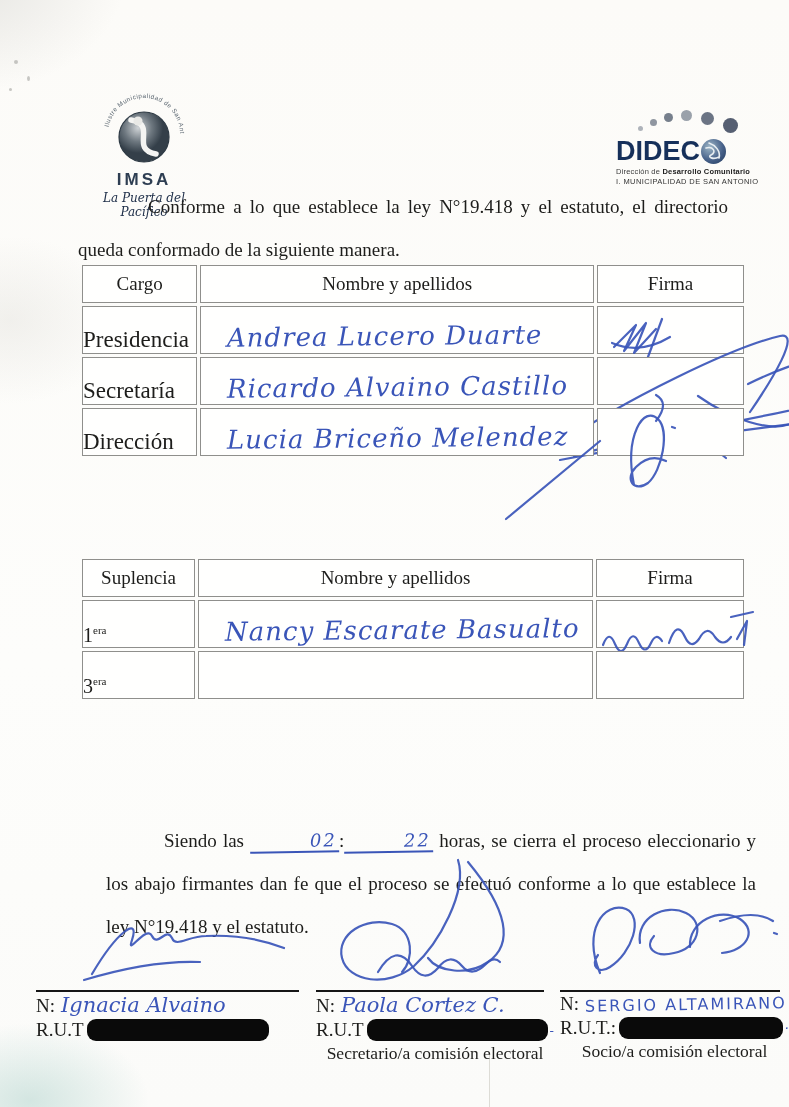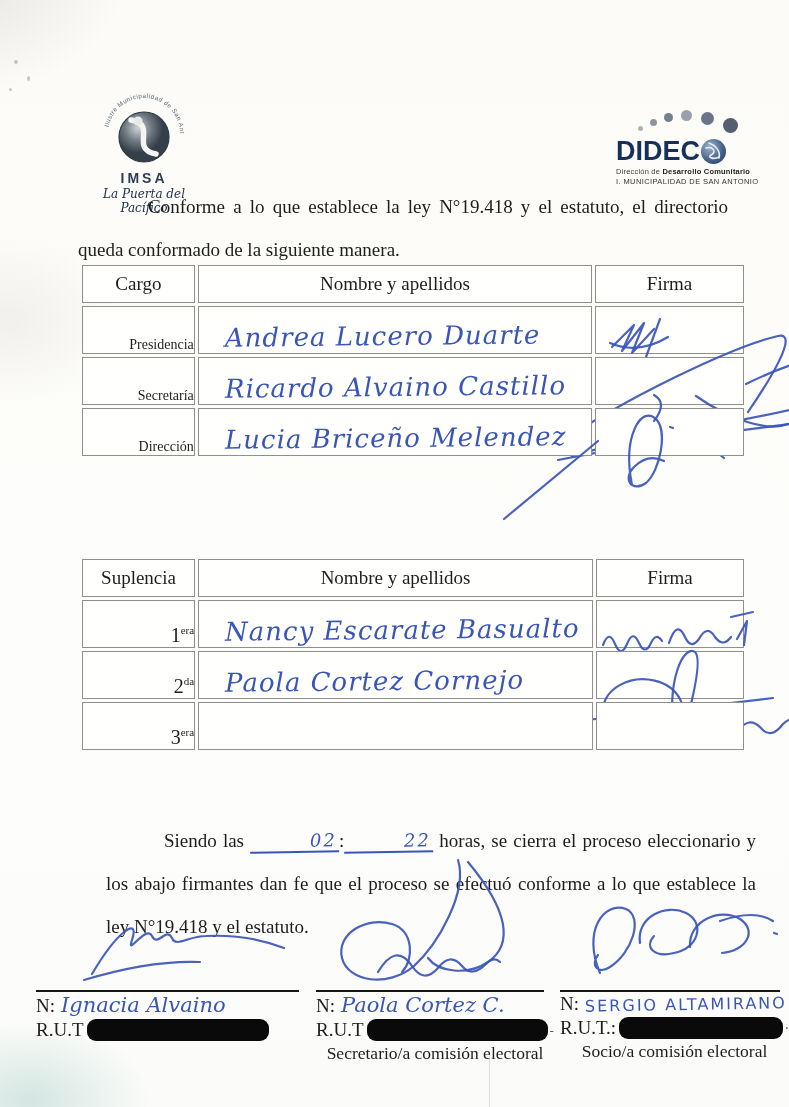--- a/index.html
+++ b/index.html
@@ -28,7 +28,7 @@
 
   
   .imsa{position:absolute;left:84px;top:88px;width:120px;text-align:center;}
-  .imsa-acronym{font-family:"Liberation Sans",sans-serif;font-weight:bold;font-size:14px;letter-spacing:3px;color:#2e3e52;margin-top:-4px;}
+  .imsa-acronym{font-family:"Liberation Sans",sans-serif;font-weight:bold;font-size:17px;letter-spacing:3px;color:#2e3e52;margin-top:-4px;}
   .imsa-tagline{font-family:"DejaVu Serif",serif;font-style:italic;font-size:12px;color:#20304a;margin-top:1px;}
   .dideco{position:absolute;left:616px;top:108px;width:162px;}
   .dideco-dots{position:relative;height:30px;}

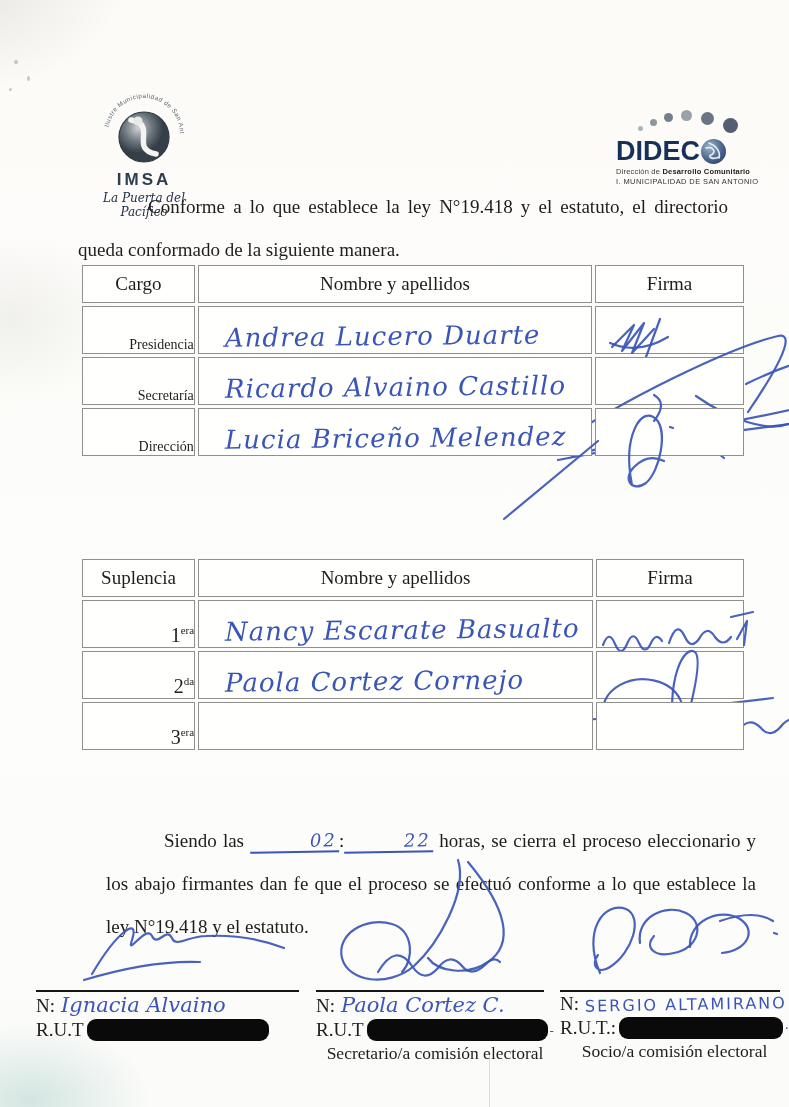--- a/index.html
+++ b/index.html
@@ -66,7 +66,7 @@
   table.doc th{height:38px;font-weight:normal;font-size:19px;text-align:center;vertical-align:middle;}
   table.doc td{height:48px;vertical-align:bottom;}
   col.c-cargo{width:116px;} col.c-nombre{width:396px;} col.c-firma{width:156px;}
-  td.cargo{font-size:14px;text-align:right;vertical-align:middle;}
+  td.cargo{font-size:23px;text-align:left;vertical-align:middle;}
   td.nombre .hand{display:block;font-size:26px;letter-spacing:1px;padding:0 0 2px 26px;white-space:nowrap;transform:rotate(-0.6deg);}
   td.orden{font-size:20px;text-align:right;vertical-align:middle;}
   td.orden sup{font-size:11px;vertical-align:super;}

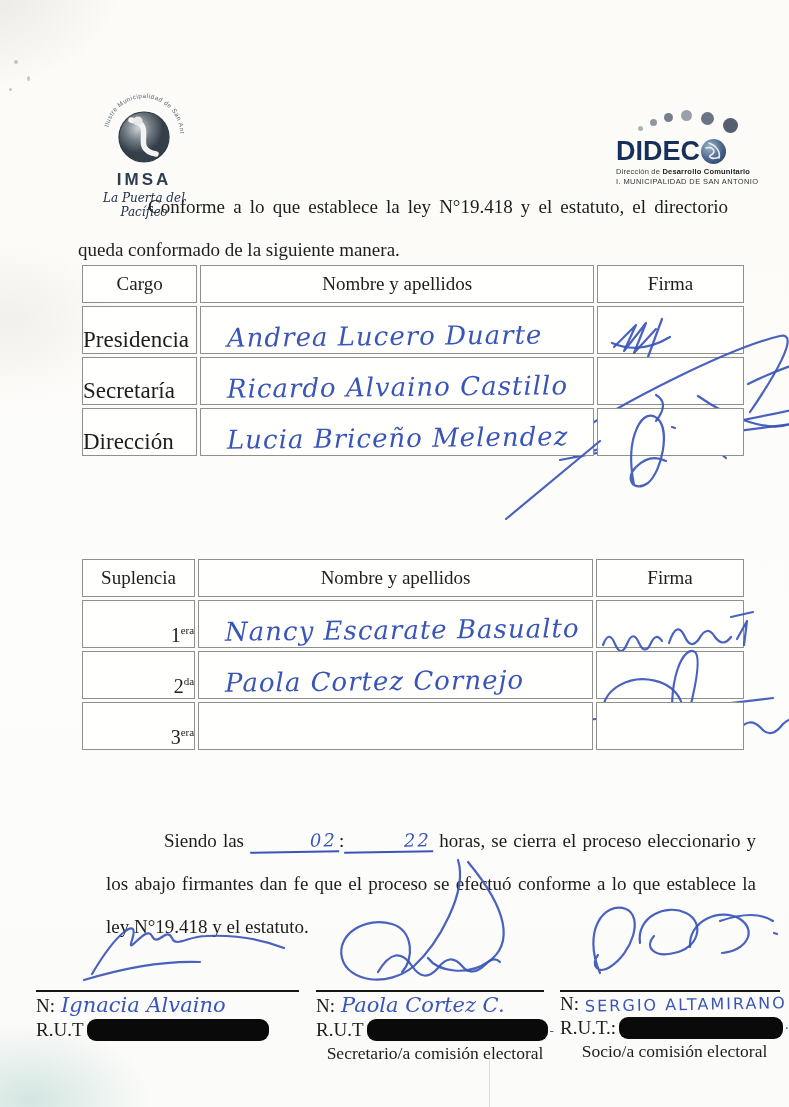--- a/index.html
+++ b/index.html
@@ -68,7 +68,7 @@
   col.c-cargo{width:116px;} col.c-nombre{width:396px;} col.c-firma{width:156px;}
   td.cargo{font-size:23px;text-align:left;vertical-align:middle;}
   td.nombre .hand{display:block;font-size:26px;letter-spacing:1px;padding:0 0 2px 26px;white-space:nowrap;transform:rotate(-0.6deg);}
-  td.orden{font-size:20px;text-align:right;vertical-align:middle;}
+  td.orden{font-size:20px;text-align:left;vertical-align:middle;}
   td.orden sup{font-size:11px;vertical-align:super;}
   .sig{position:absolute;pointer-events:none;}
   .sig path{fill:none;stroke:var(--ink);stroke-width:2.2;stroke-linecap:round;stroke-linejoin:round;opacity:.92;}

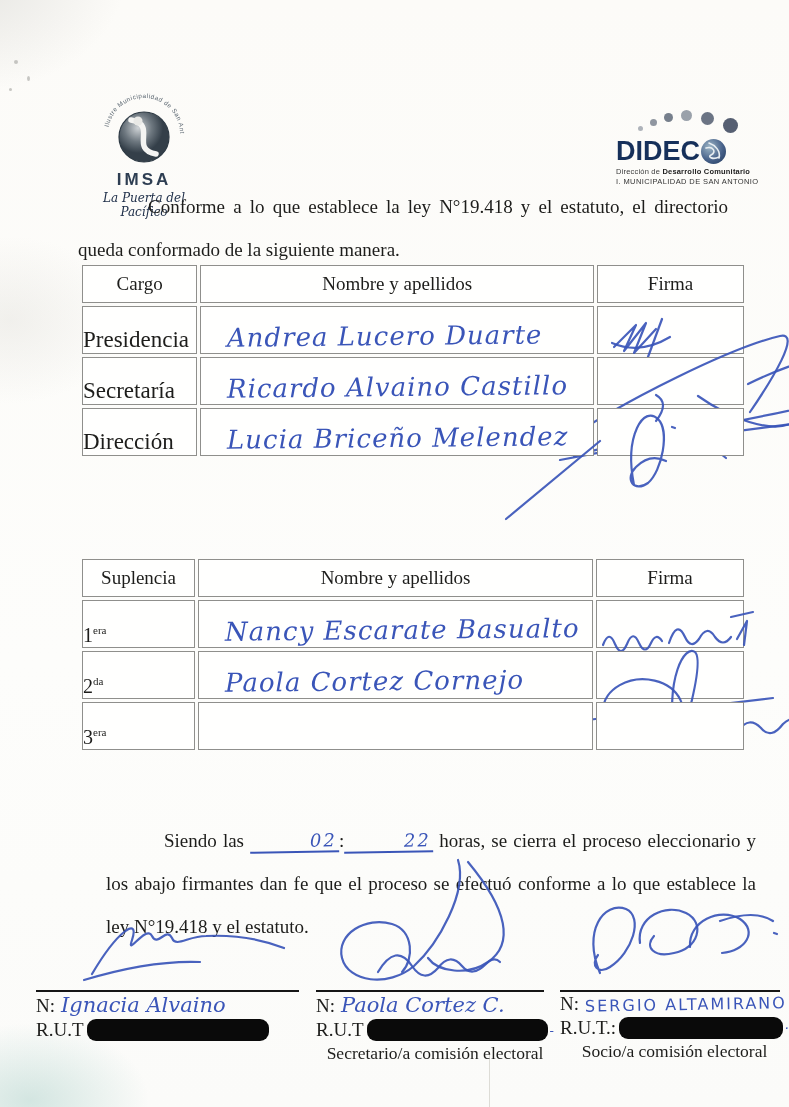--- a/index.html
+++ b/index.html
@@ -238,20 +238,6 @@
       </td>
     </tr>
     <tr>
-      <td class="orden"><span>2</span><sup>da</sup></td>
-      <td class="nombre">
-            <span class="hand">Paola Cortez Cornejo</span>
-          </td>
-      <td>
-        <svg class="sig" style="left:-14px;top:-16px;" width="210" height="130" viewBox="0 0 210 130">
-          <path d="M20,74 a40,32 0 1,1 74,18"></path>
-          <path d="M4,84 L190,62"></path>
-          <path d="M92,102 C82,42 102,8 112,16 C120,24 108,70 100,98"></path>
-          <path d="M102,98 q16,-28 30,-4 q10,17 24,0 q10,-14 22,-2 q10,12 22,-4 q8,-8 14,-2"></path>
-        </svg>
-      </td>
-    </tr>
-    <tr>
       <td class="orden"><span>3</span><sup>era</sup></td>
       <td class="nombre">
             <span class="hand"></span>

